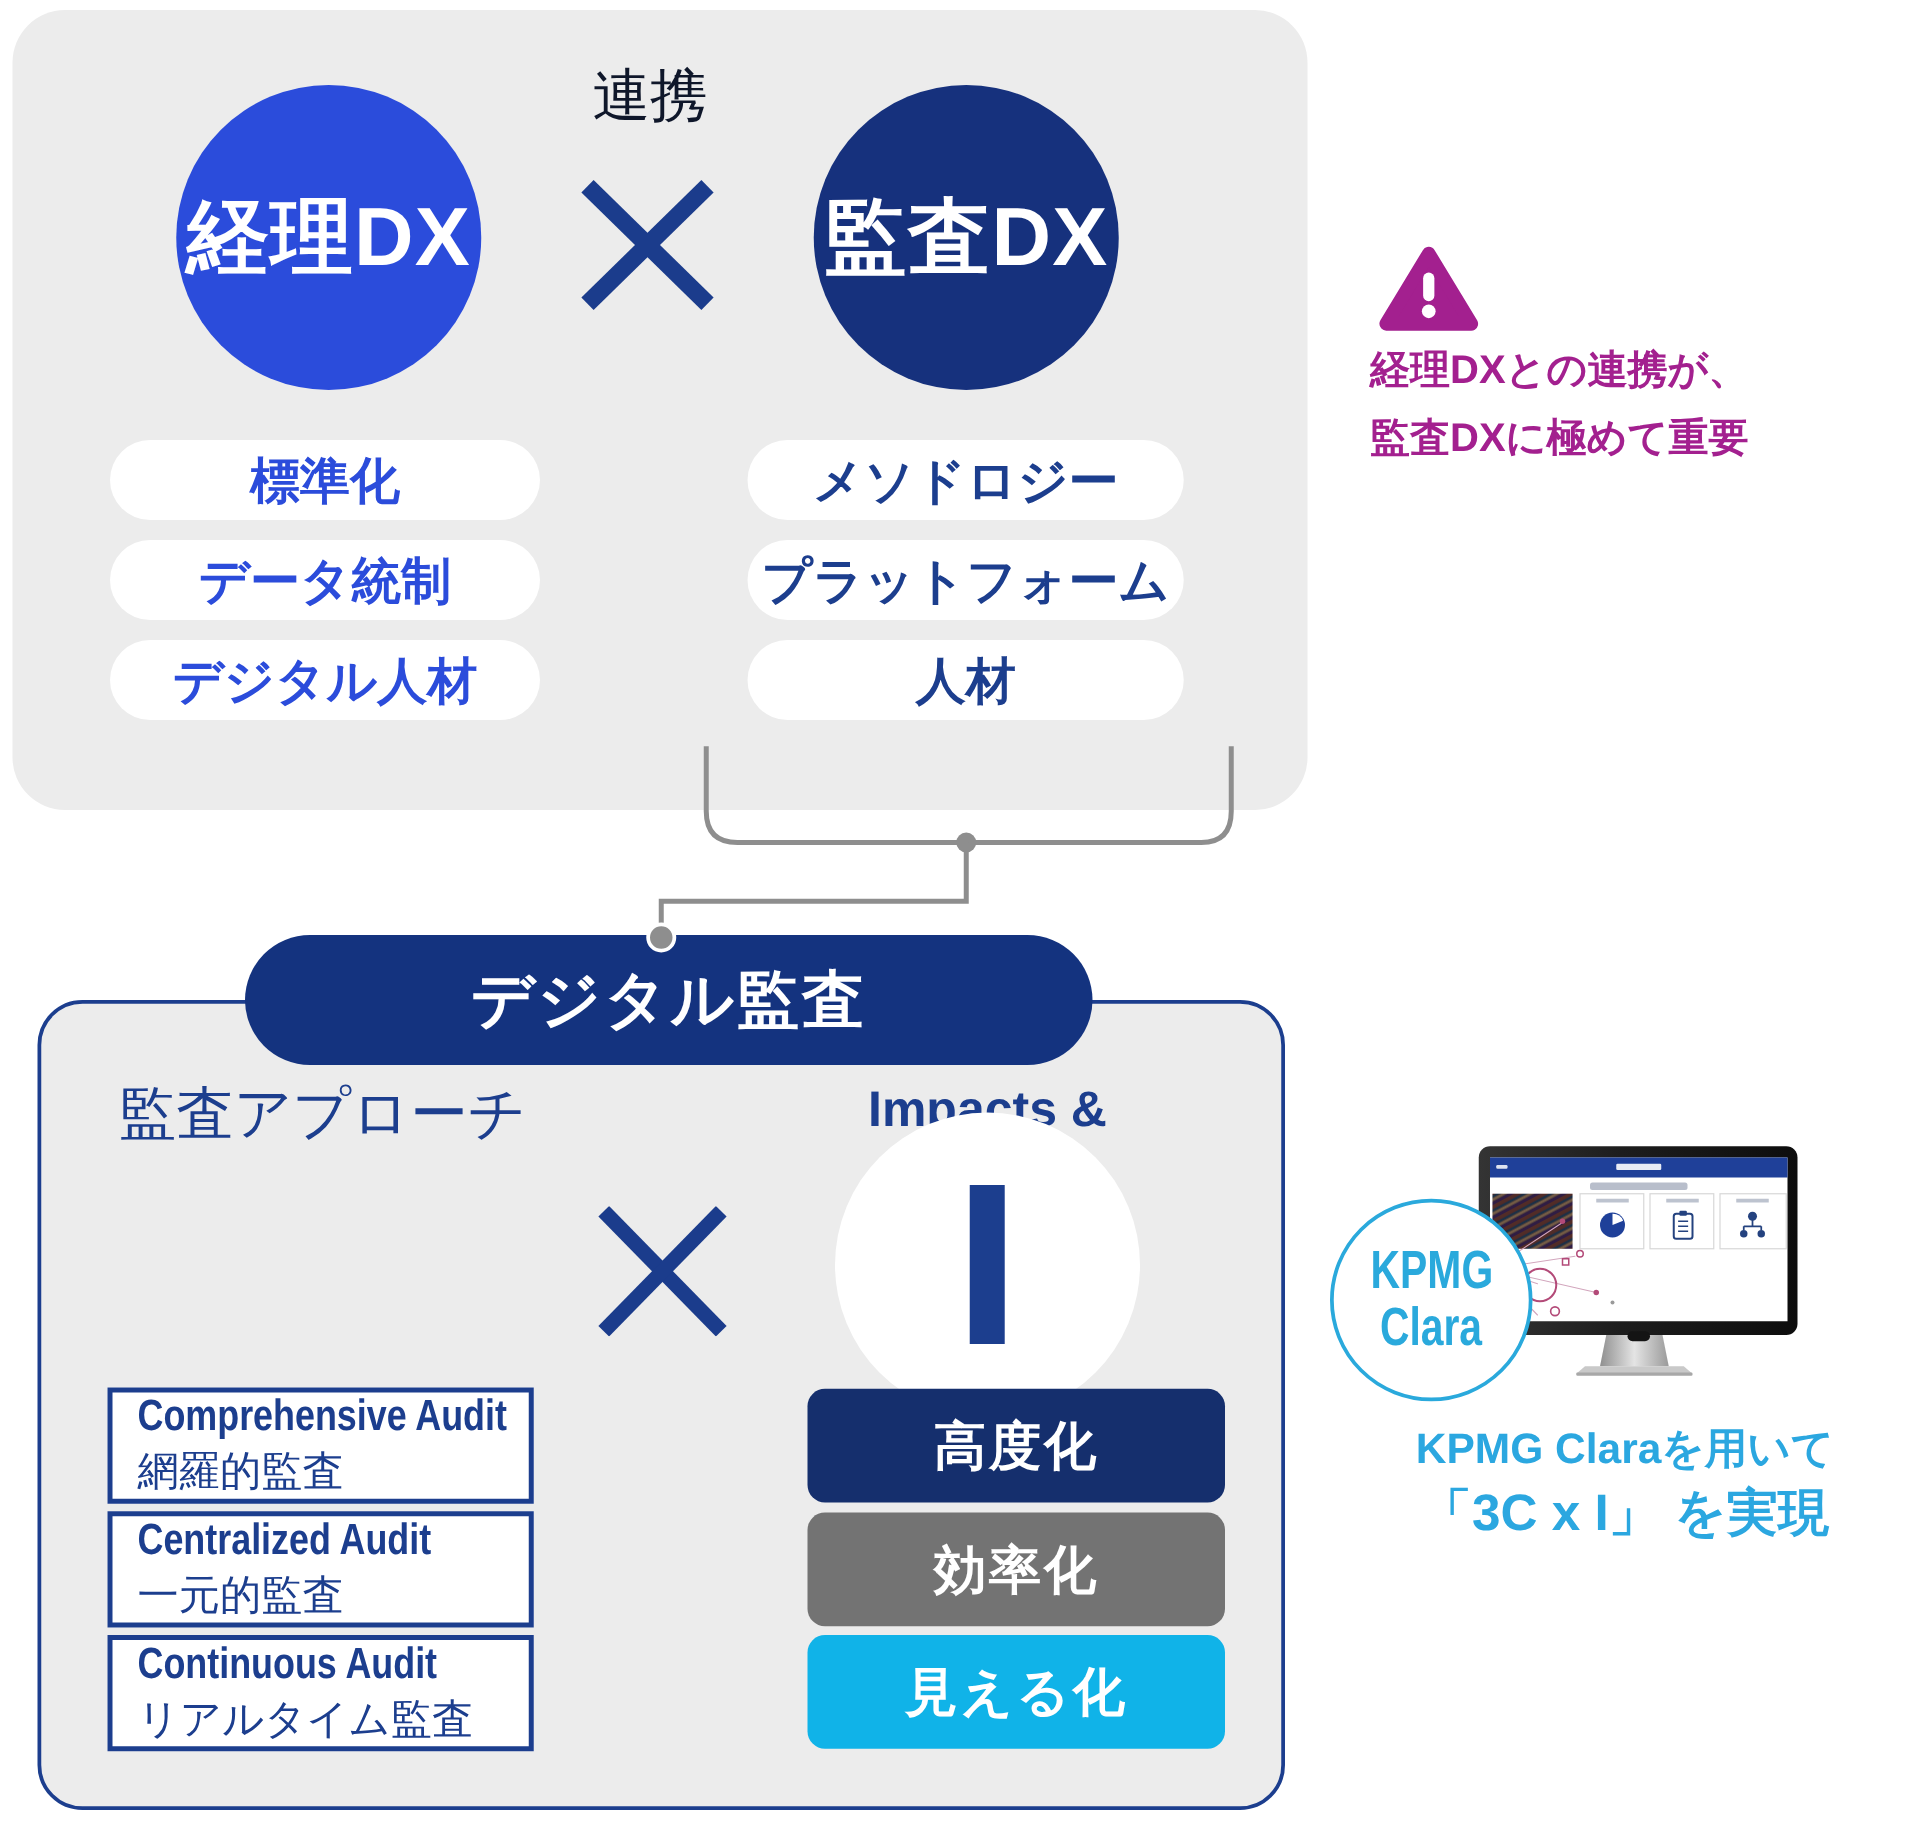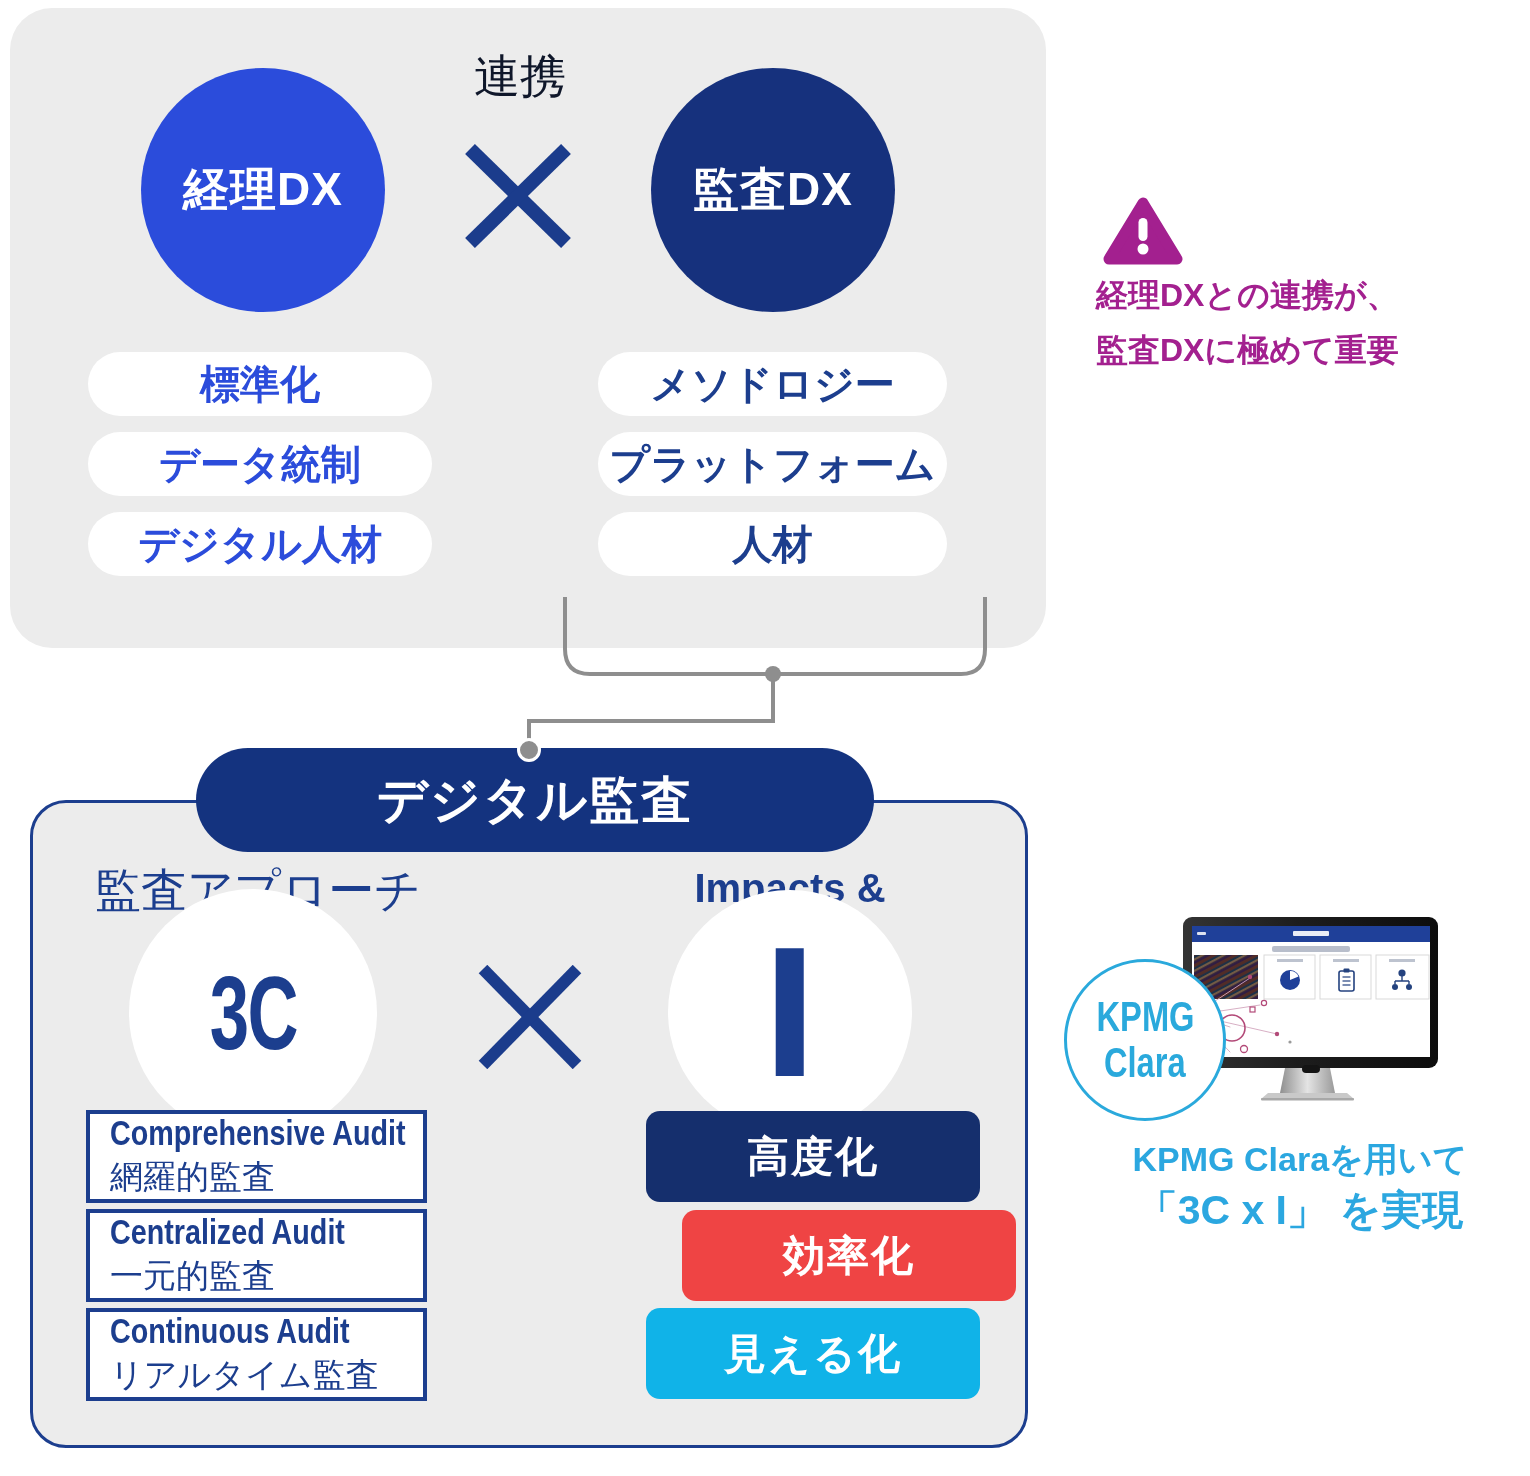--- a/index.html
+++ b/index.html
@@ -11,7 +11,7 @@
   .top-box{left:10px;top:8px;width:1036px;height:640px;background:#ECECEC;border-radius:42px;}
   .link-label{left:445px;top:46px;width:150px;text-align:center;font-size:46px;font-weight:500;color:#0f172a;}
   .dx-circle{width:244px;height:244px;border-radius:50%;display:flex;align-items:center;justify-content:center;}
-  .dx-circle span{color:#fff;font-size:46px;font-weight:bold;letter-spacing:1px;}
+  .dx-circle span{color:#fff;font-size:66px;font-weight:bold;letter-spacing:1px;}
   .circle-keiri{left:141px;top:68px;background:#2B4CDB;}
   .circle-kansa{left:651px;top:68px;background:#16317D;}
   .pill{height:64px;border-radius:32px;background:#fff;display:flex;align-items:center;justify-content:center;font-size:40px;font-weight:bold;}

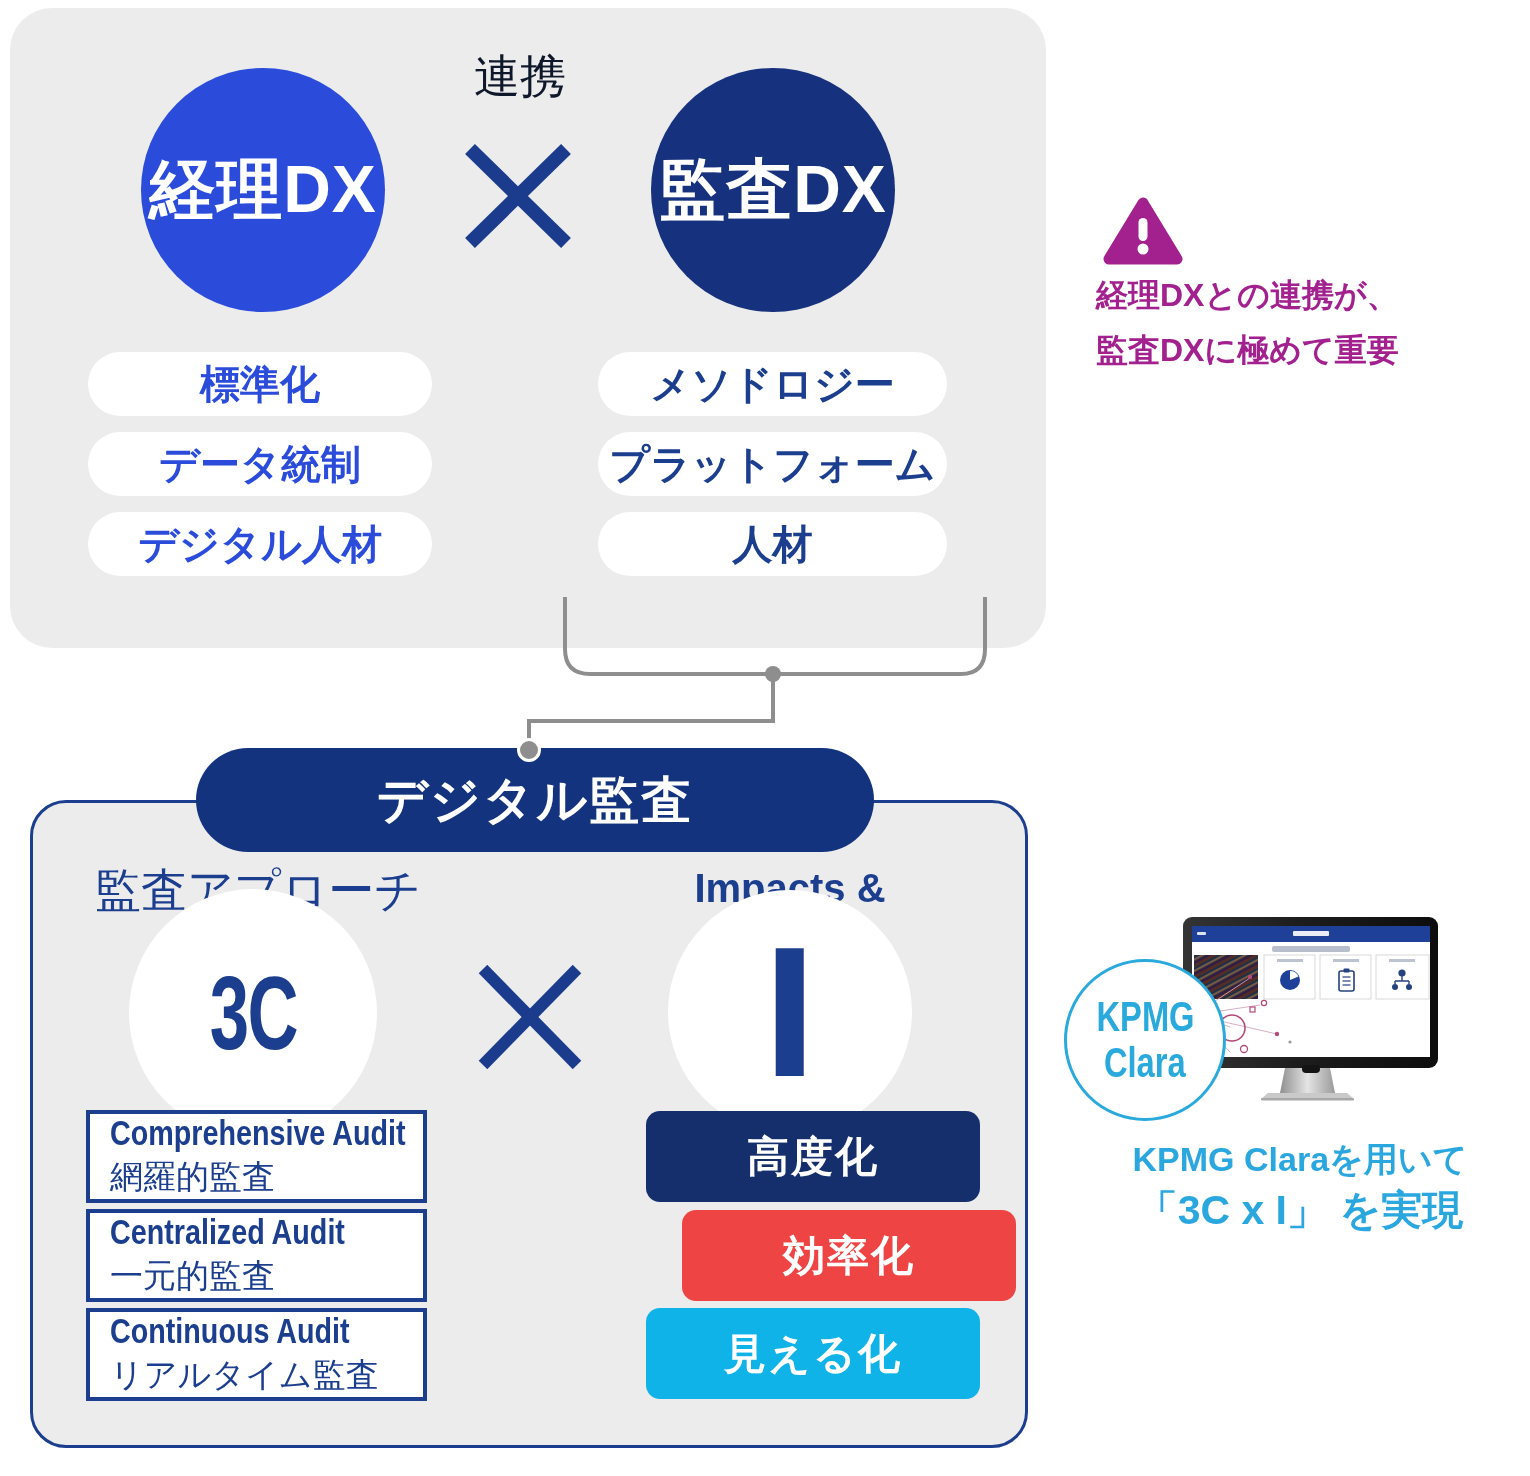--- a/index.html
+++ b/index.html
@@ -118,9 +118,6 @@
   <div class="abs head-l">監査アプローチ</div>
   <div class="abs head-r">Impacts &amp; Insights</div>
 
-  <div class="abs wcircle wcircle-l">
-    <span class="sym-3c">3C</span>
-  </div>
 
   <svg class="abs overlay" style="left:478px;top:965px;" width="104" height="104" viewBox="0 0 104 104">
     <line x1="5" y1="4" x2="99" y2="100" stroke="#1B3C8C" stroke-width="12"></line>

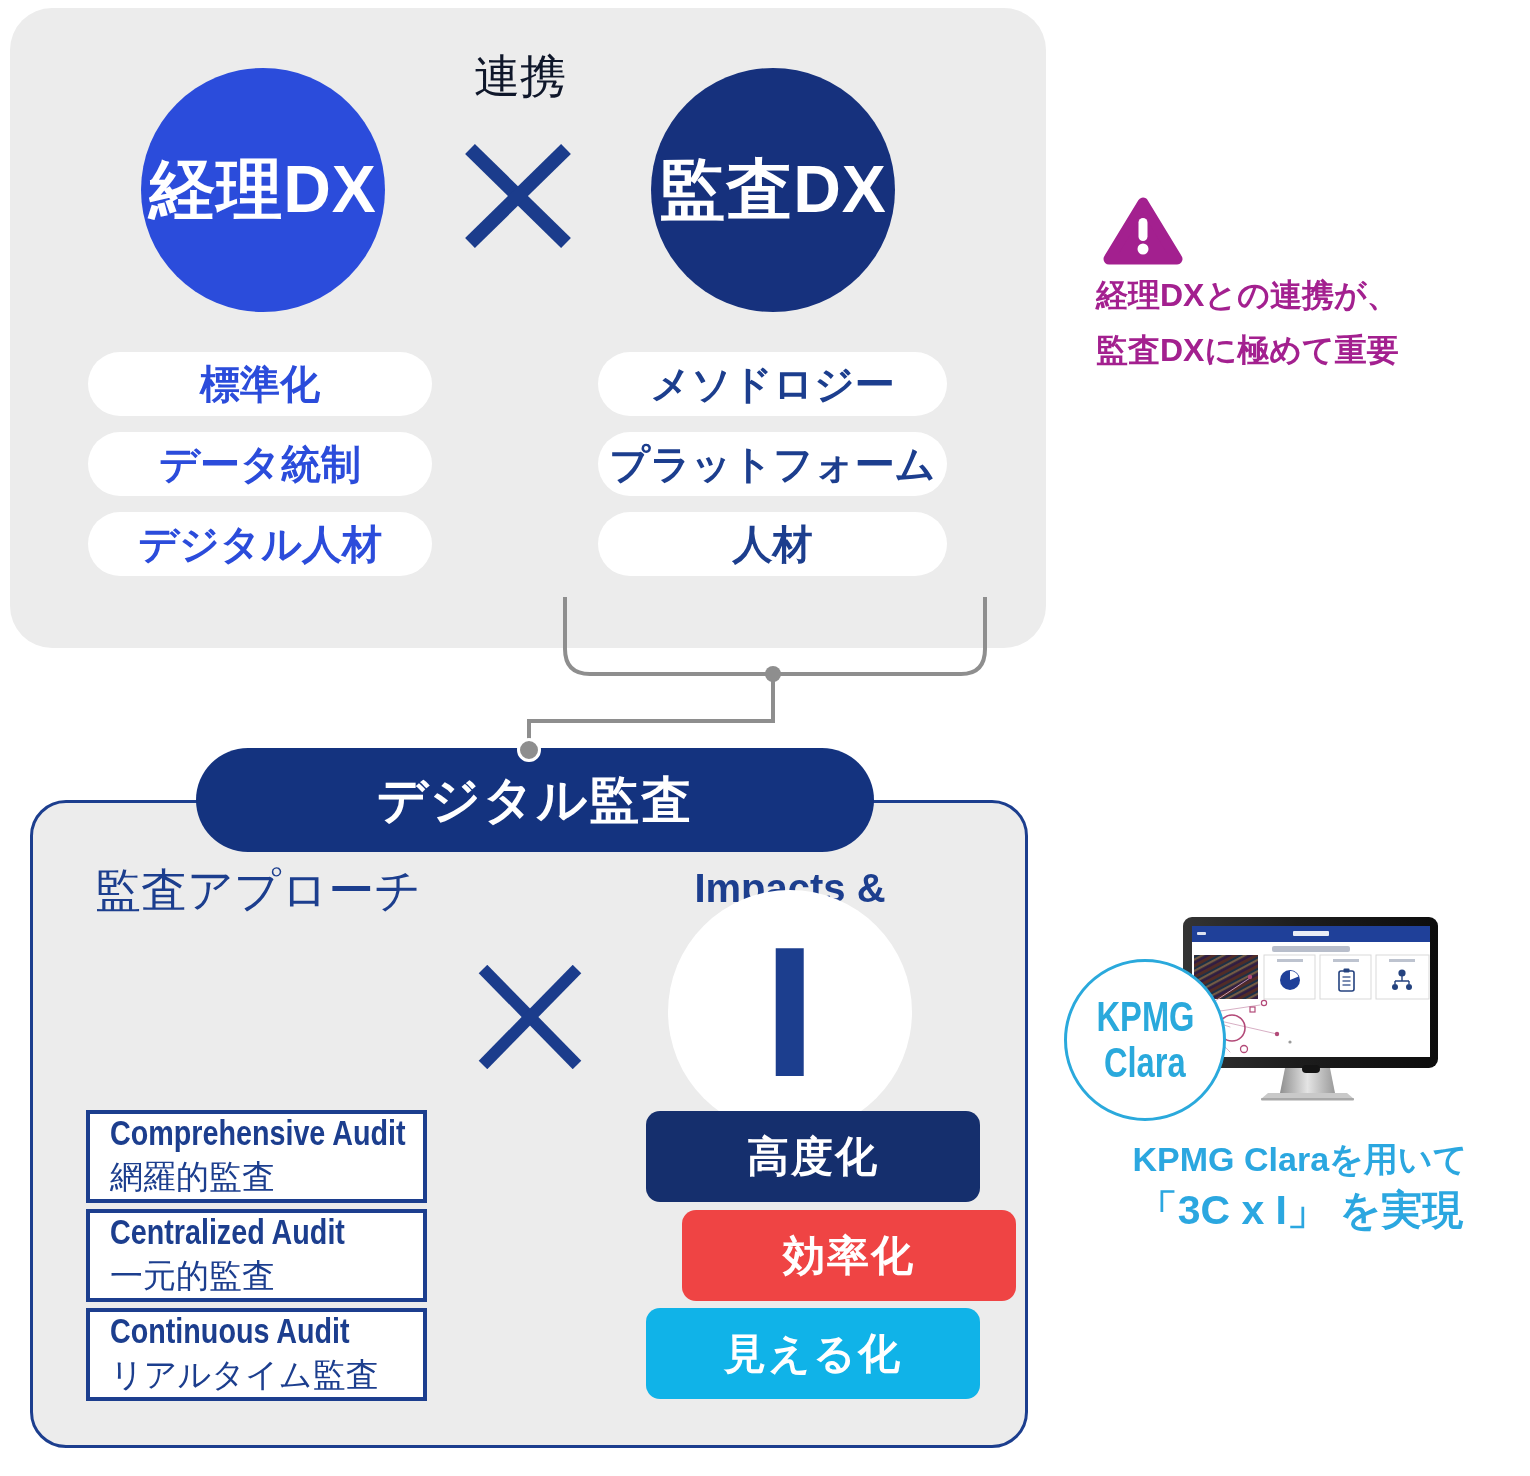--- a/index.html
+++ b/index.html
@@ -144,7 +144,7 @@
   <div class="abs impact-box ib0" style="background: rgb(21, 47, 109);">
     <span>高度化</span>
   </div>
-  <div class="abs impact-box ib1" style="background: #ef4444; margin-left: 36px;">
+  <div class="abs impact-box ib1" style="background: #737373;">
     <span>効率化</span>
   </div>
   <div class="abs impact-box ib2" style="background: rgb(16, 179, 232);">

